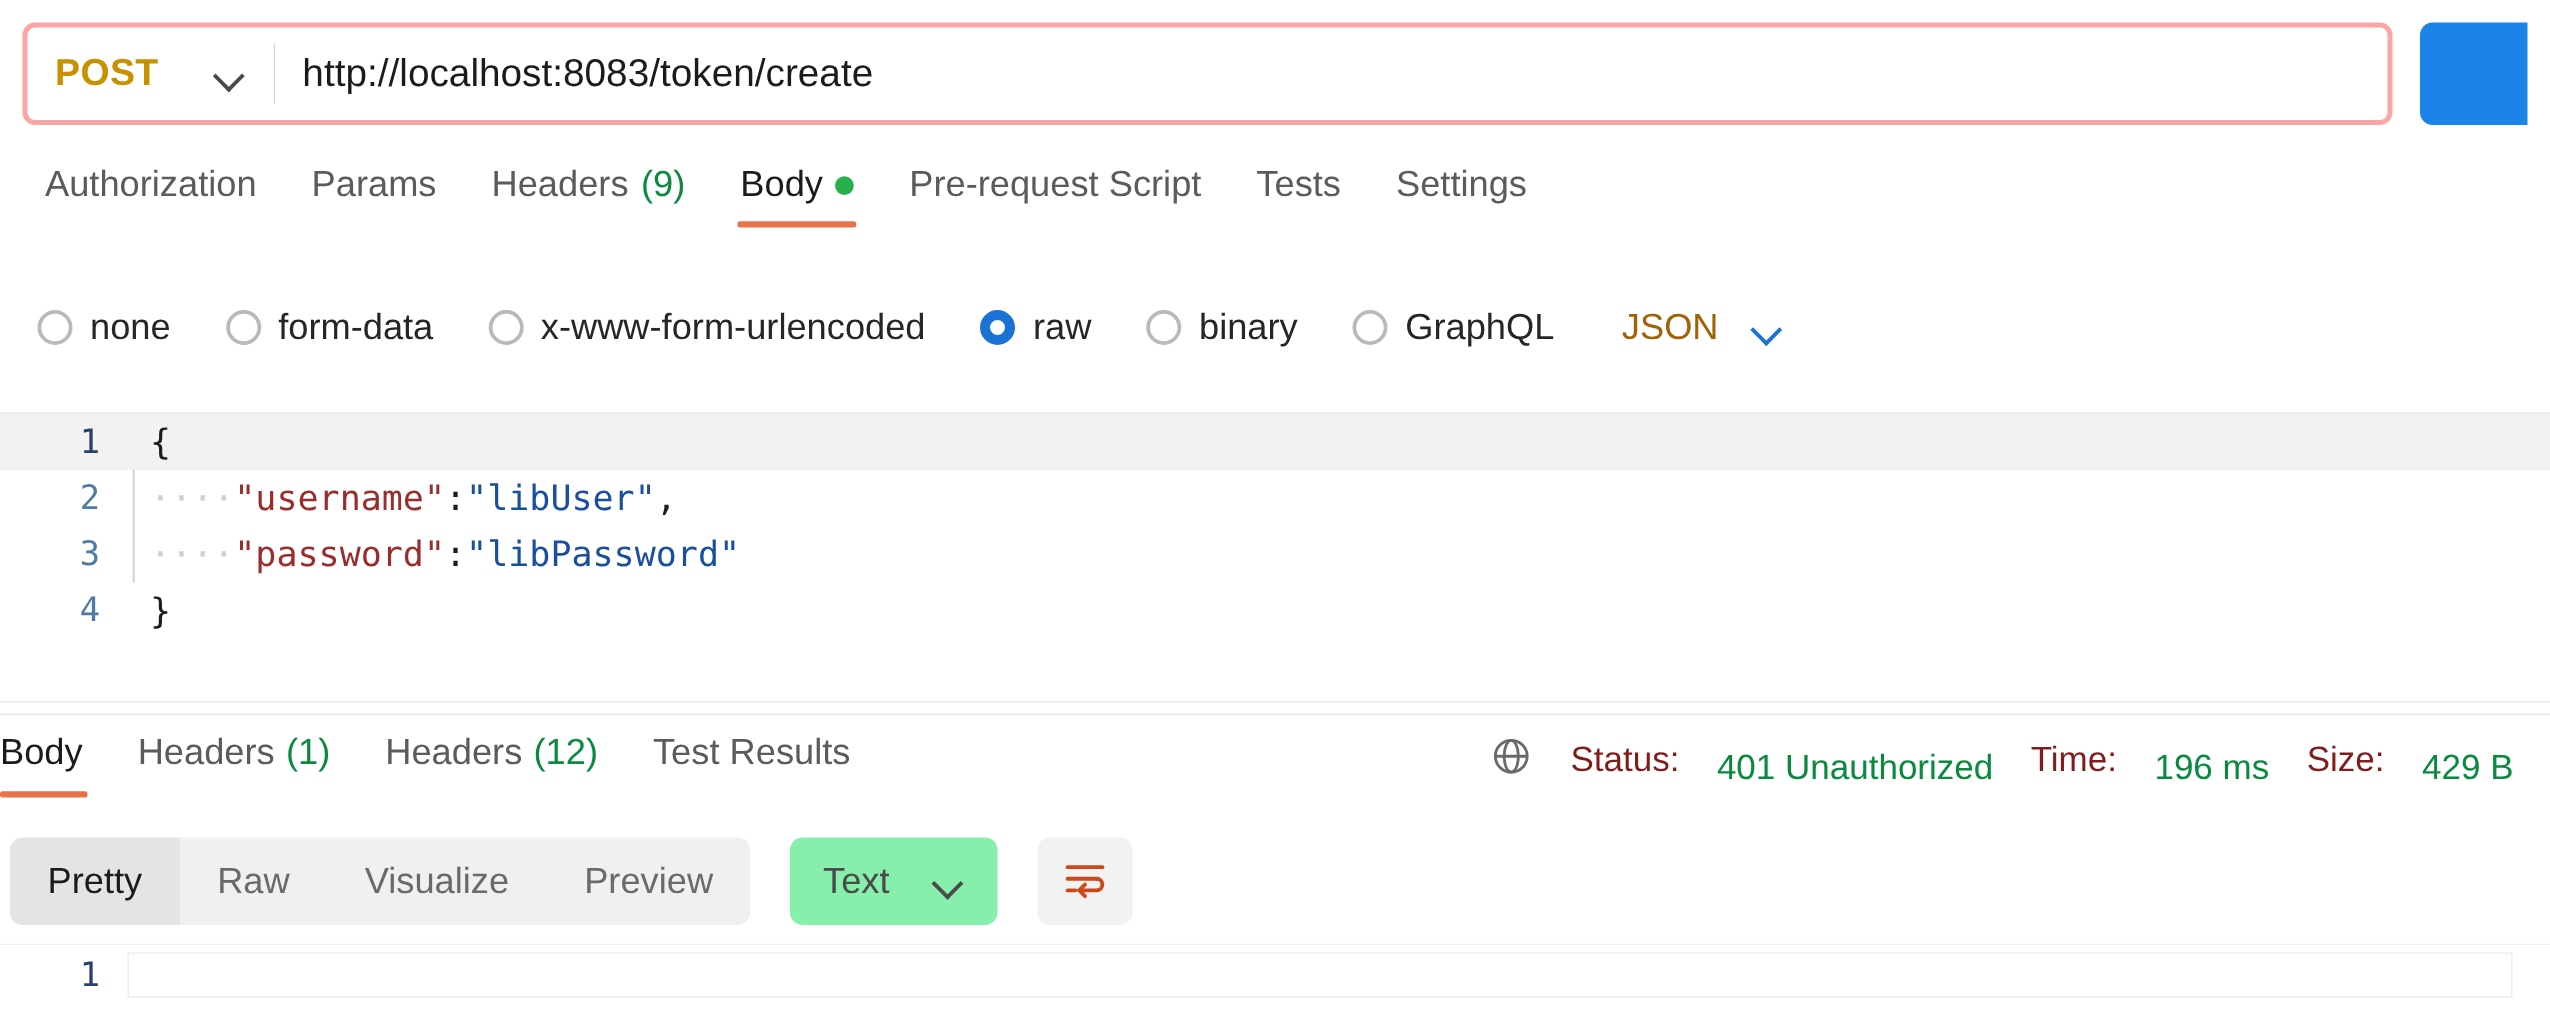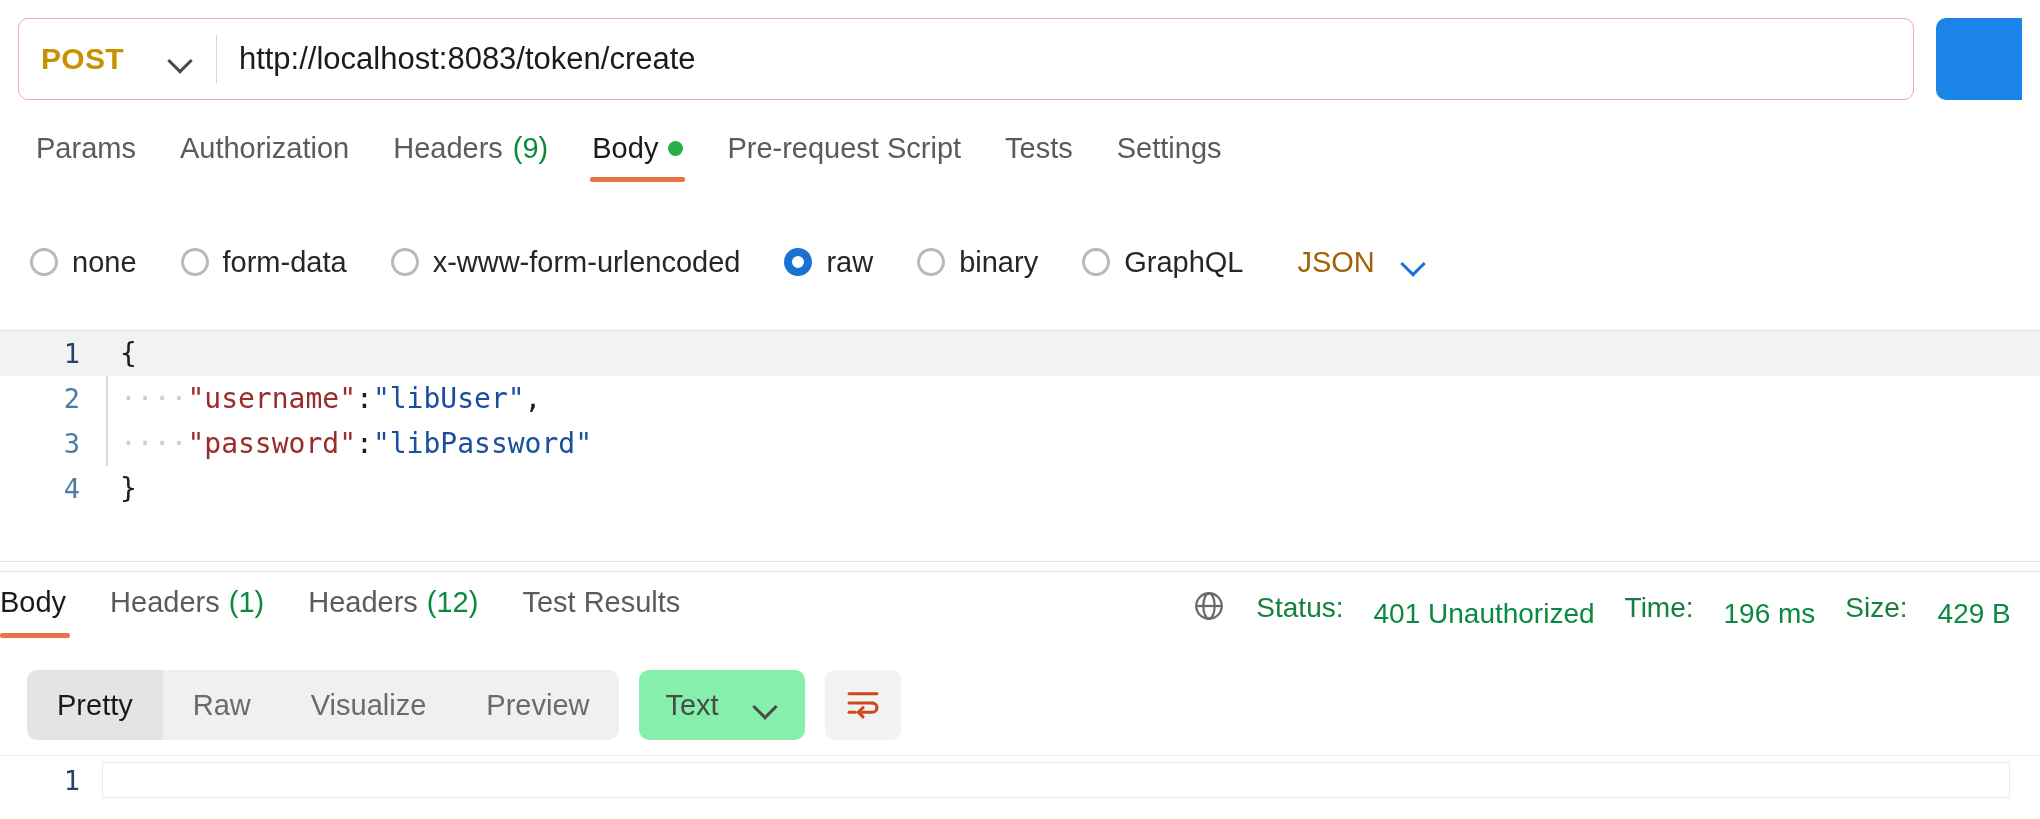--- a/index.html
+++ b/index.html
@@ -18,7 +18,7 @@
     display: flex; align-items: center; padding: 0 18px 0 18px;
   }
   .url-box {
-    flex: 1 1 auto; height: 82px; border: 1px solid #fca5a5; border-radius: 10px;
+    flex: 1 1 auto; height: 82px; border: 4px solid #fca5a5; border-radius: 10px;
     background:#fff; display:flex; align-items:center; overflow:hidden;
   }
   .method-sel {

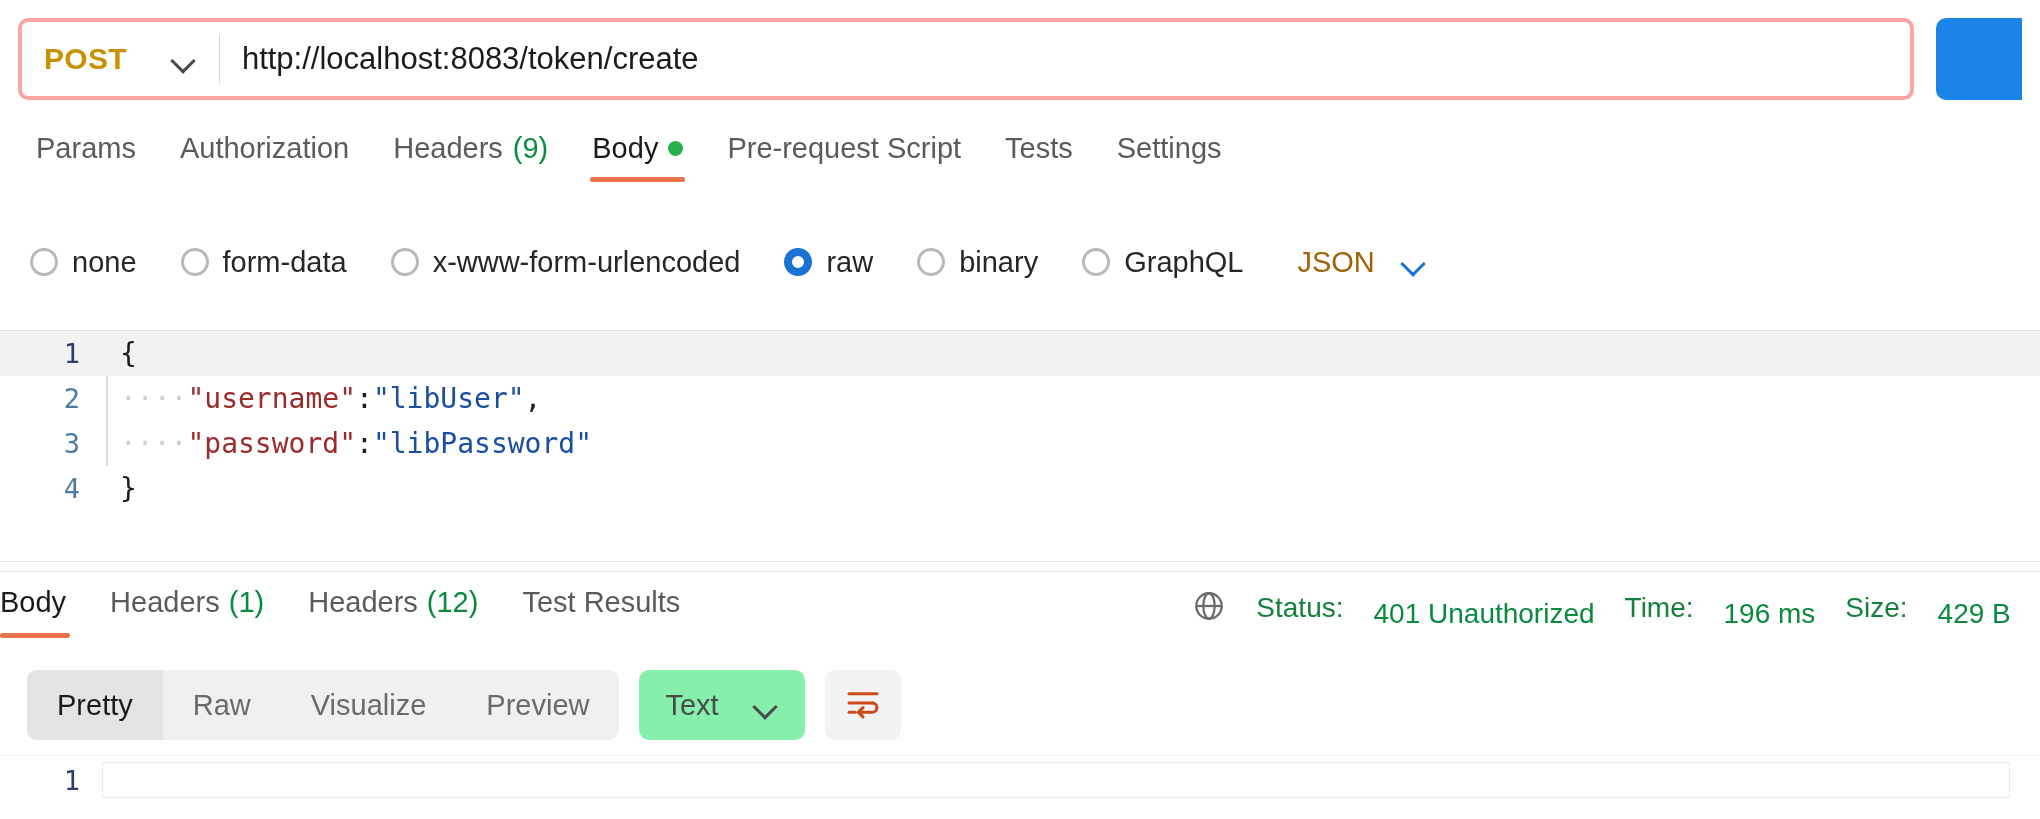--- a/index.html
+++ b/index.html
@@ -173,10 +173,10 @@
 
   <div class="req-tabs">
     <div class="rtab">
+      <span>Authorization</span>
+    </div>
+    <div class="rtab">
       <span>Params</span>
-    </div>
-    <div class="rtab">
-      <span>Authorization</span>
     </div>
     <div class="rtab">
       <span>Headers</span>

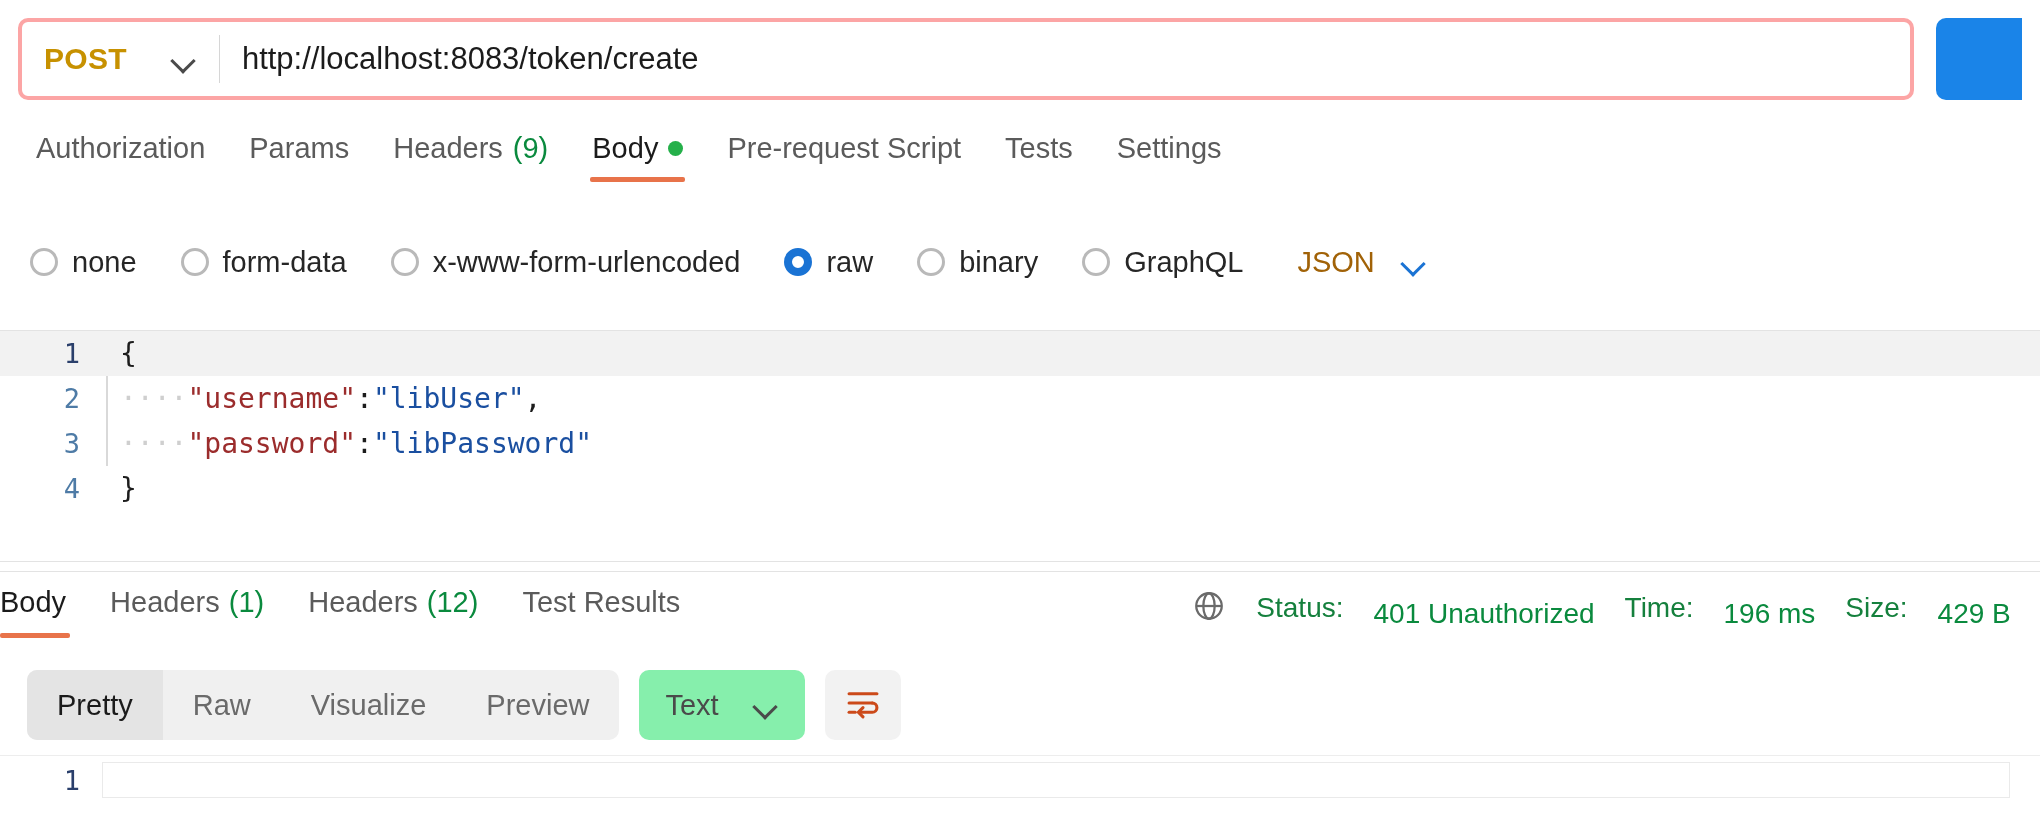--- a/index.html
+++ b/index.html
@@ -124,7 +124,7 @@
     height: 5px; background:#e8734a; border-radius:2px;
   }
   .meta-group { display:flex; align-items:center; gap: 30px; margin-left: 490px; white-space:nowrap; }
-  .meta-item { font-size: 28px; color:#15803d; white-space:nowrap; }
+  .meta-item { font-size: 28px; color:#7f1d1d; white-space:nowrap; }
   .meta-val { color:#0a8a3e;margin-top:12px; }
 
   

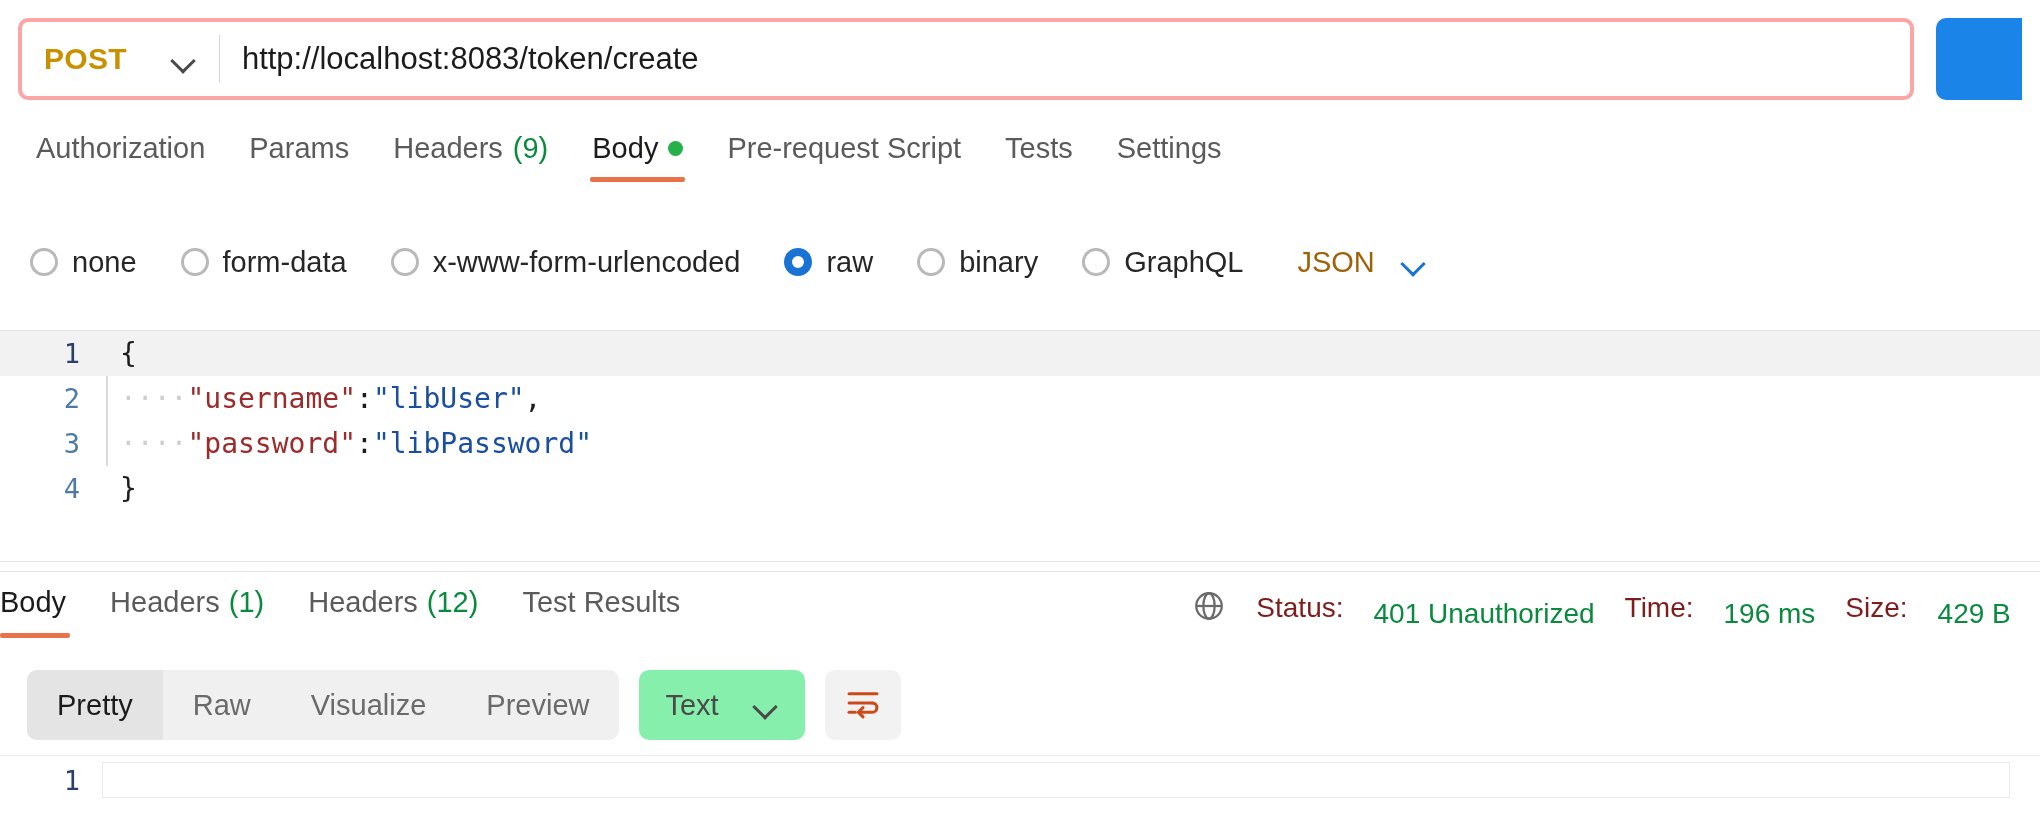--- a/index.html
+++ b/index.html
@@ -130,7 +130,7 @@
   
   .view-toolbar {
     position:absolute; left:0; top:663px; width:1812px; height:84px;
-    display:flex; align-items:center; padding-left: 27px; gap: 20px;
+    display:flex; align-items:center; padding-left: 8px; gap: 32px;
   }
   .seg-group { display:flex; background:#f0f0f0; border-radius: 10px; overflow:hidden; height: 70px; }
   .seg {

